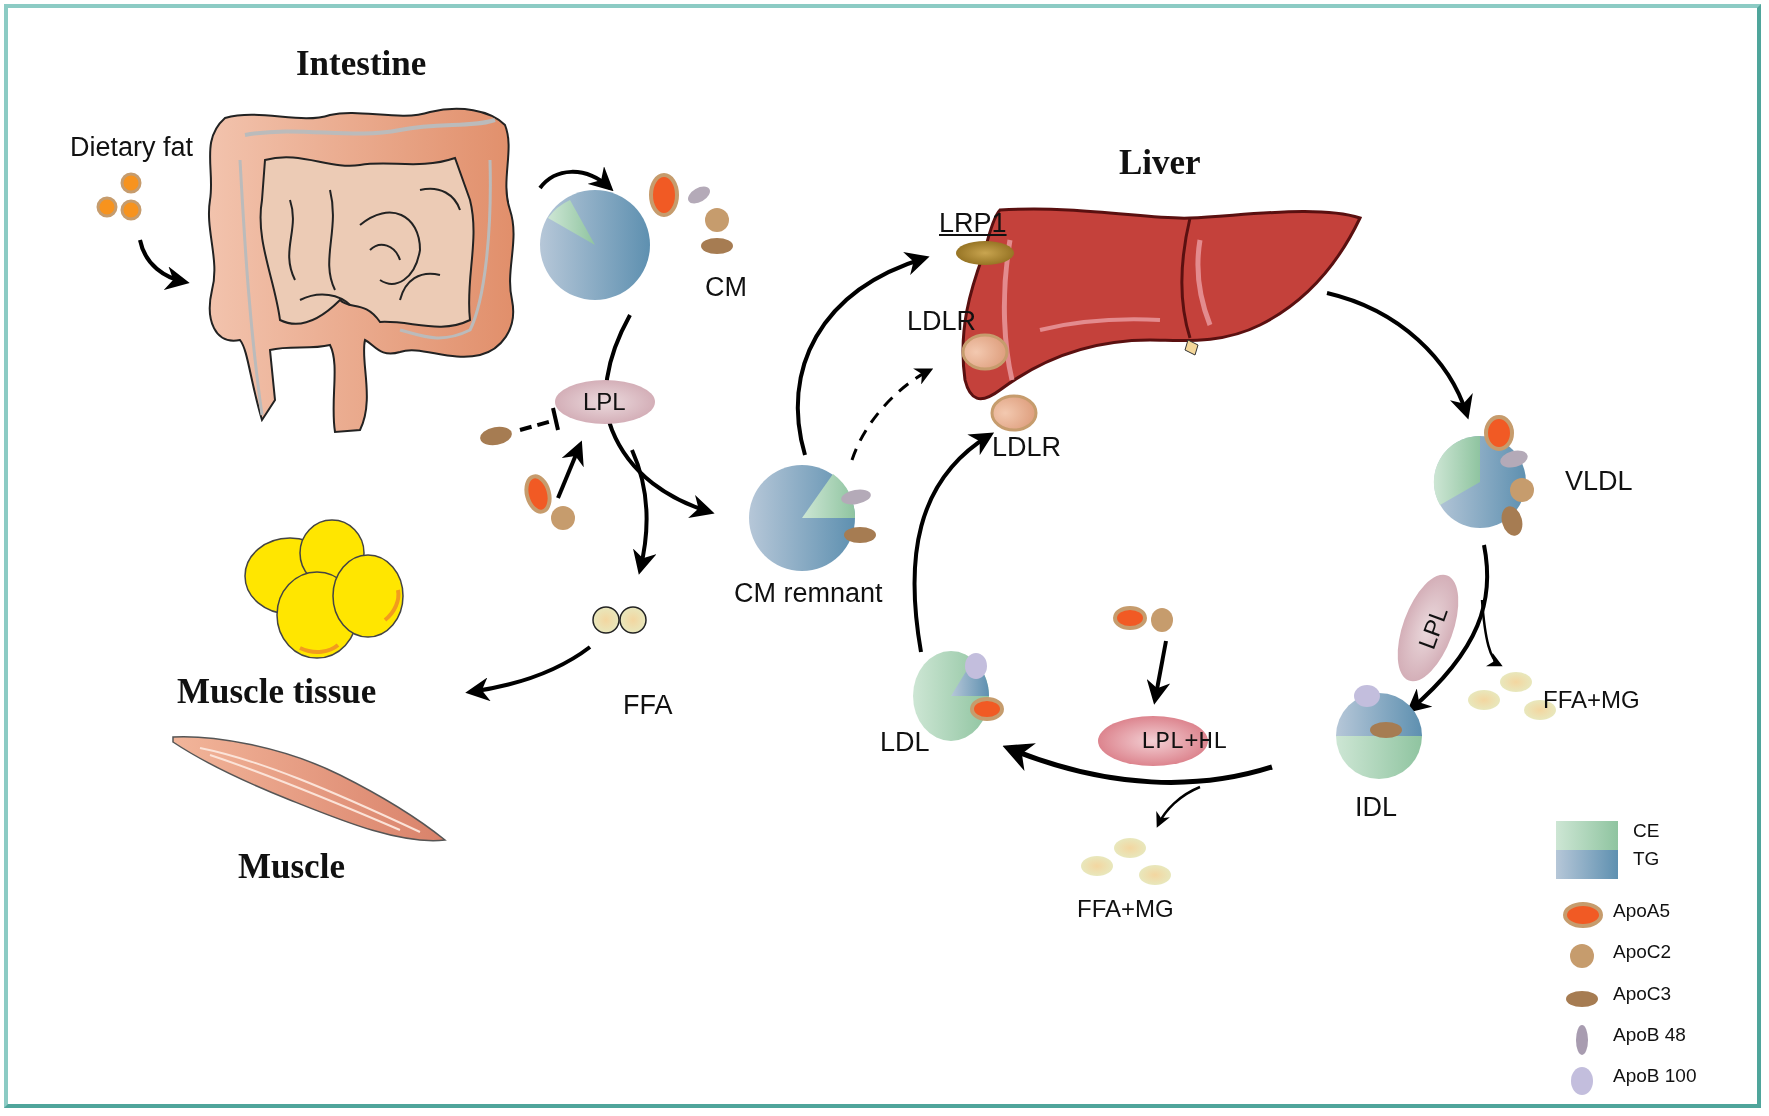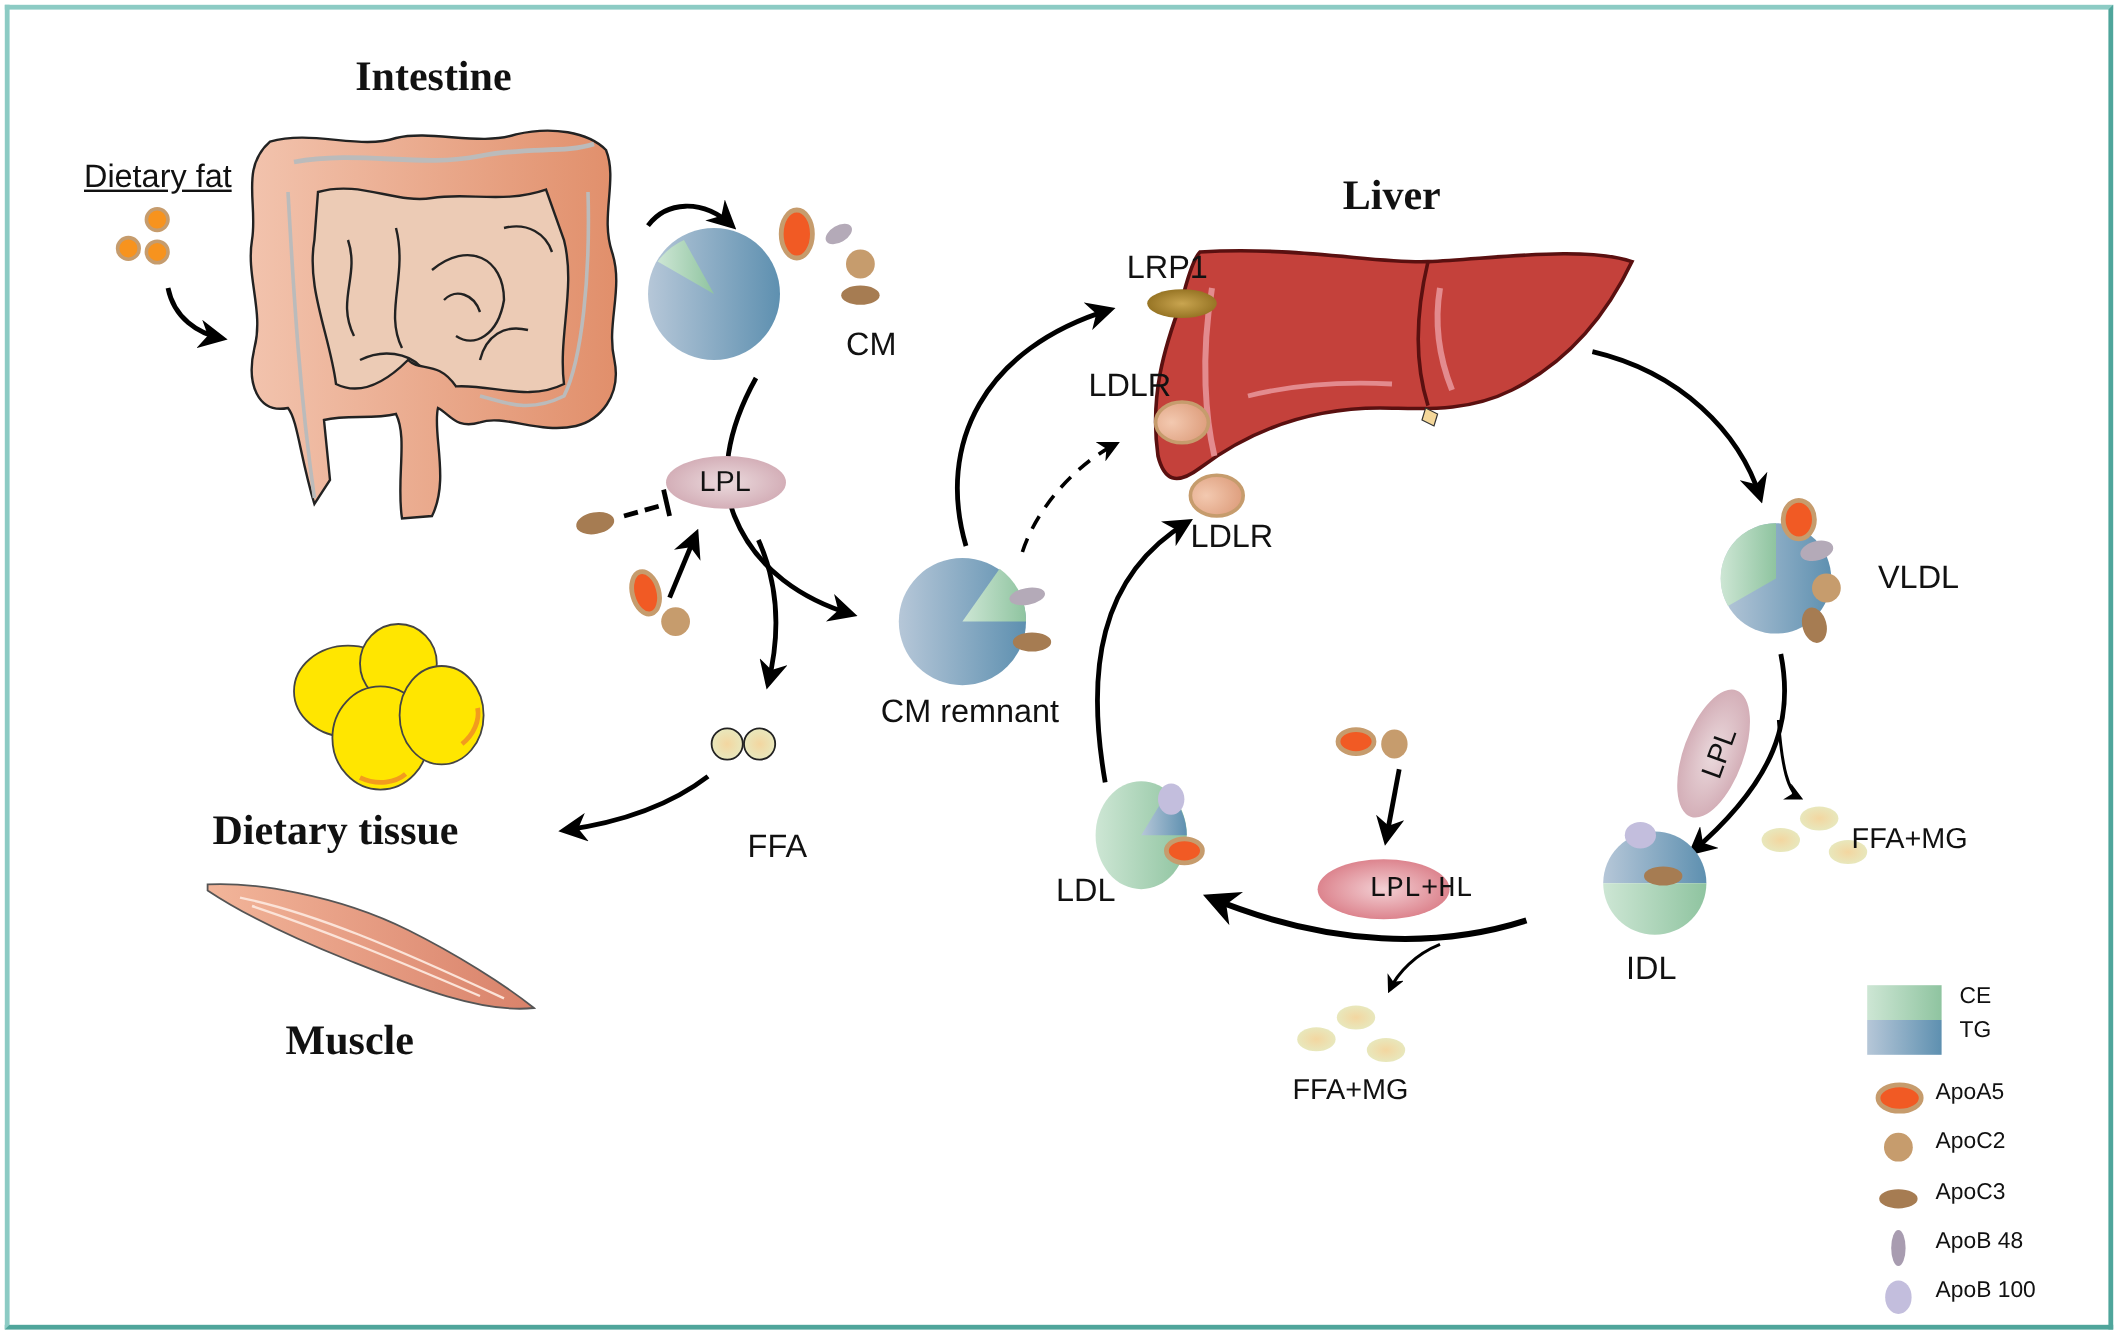--- a/index.html
+++ b/index.html
@@ -220,7 +220,7 @@
 <div class="lbl organ" style="left:177px;top:672px;">Dietary tissue</div>
 <div class="lbl organ" style="left:238px;top:847px;">Muscle</div>
 
-<div class="lbl mol" style="left:70px;top:132px;text-decoration:underline;">Dietary fat</div>
+<div class="lbl mol" style="left:70px;top:132px;">Dietary fat</div>
 <div class="lbl mol" style="left:705px;top:272px;">CM</div>
 <div class="lbl enz" style="left:583px;top:388px;">LPL</div>
 <div class="lbl mol" style="left:623px;top:650px;margin-top:40px;">FFA</div>

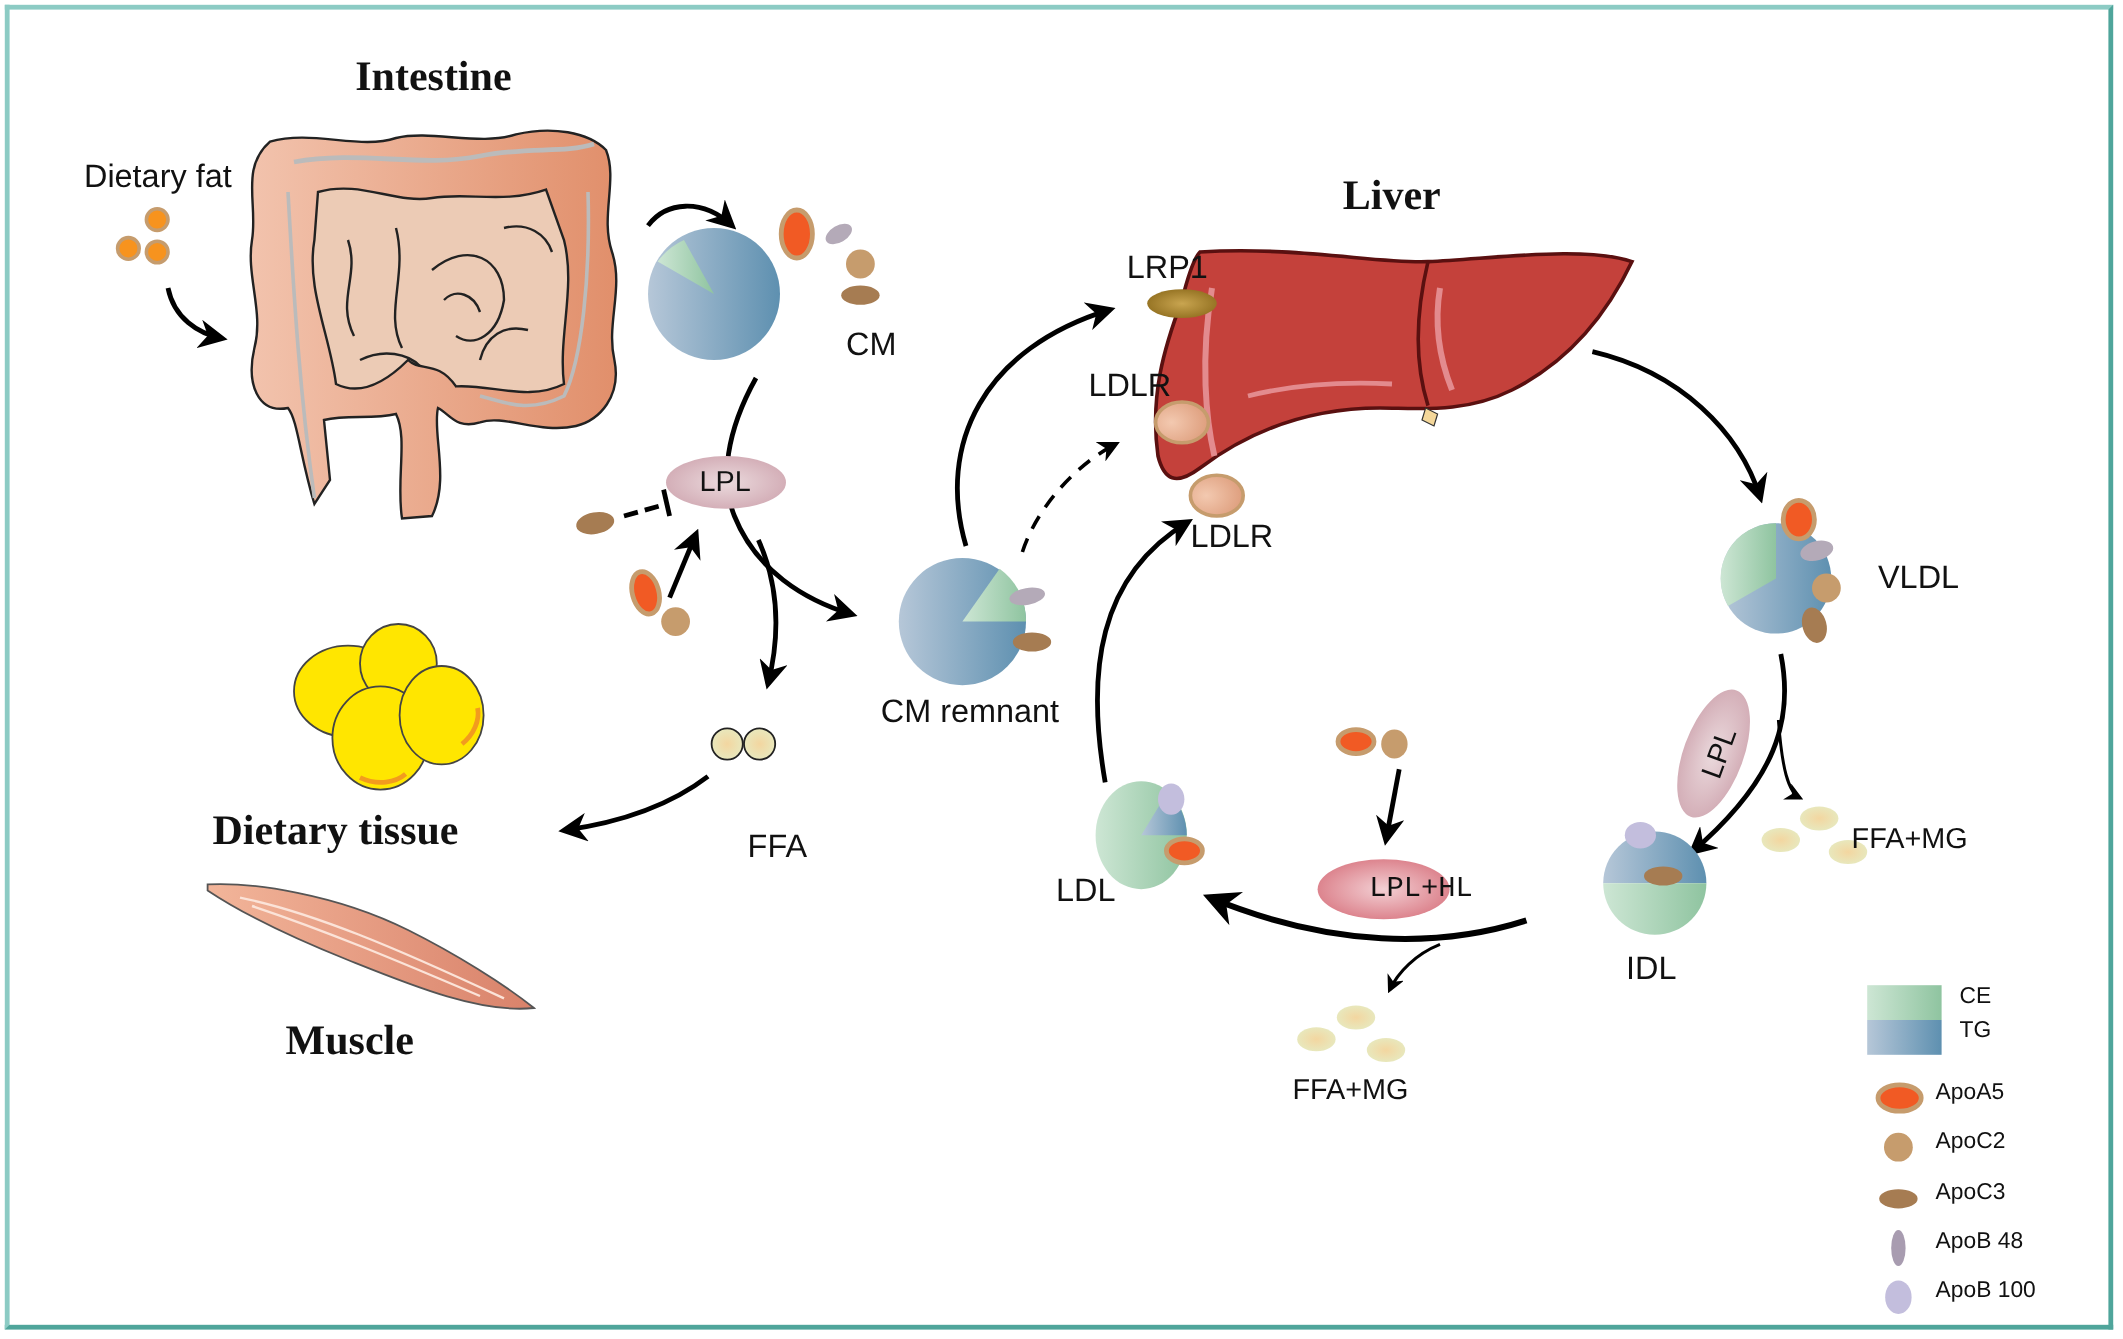--- a/index.html
+++ b/index.html
@@ -226,7 +226,7 @@
 <div class="lbl mol" style="left:623px;top:650px;margin-top:40px;">FFA</div>
 <div class="lbl mol" style="left:734px;top:578px;text-align:center;">CM remnant</div>
 
-<div class="lbl mol" style="left:939px;top:208px;">LRP1</div>
+<div class="lbl mol" style="left:939px;top:208px;text-decoration:underline;">LRP1</div>
 <div class="lbl mol" style="left:907px;top:306px;">LDLR</div>
 <div class="lbl mol" style="left:992px;top:432px;">LDLR</div>
 

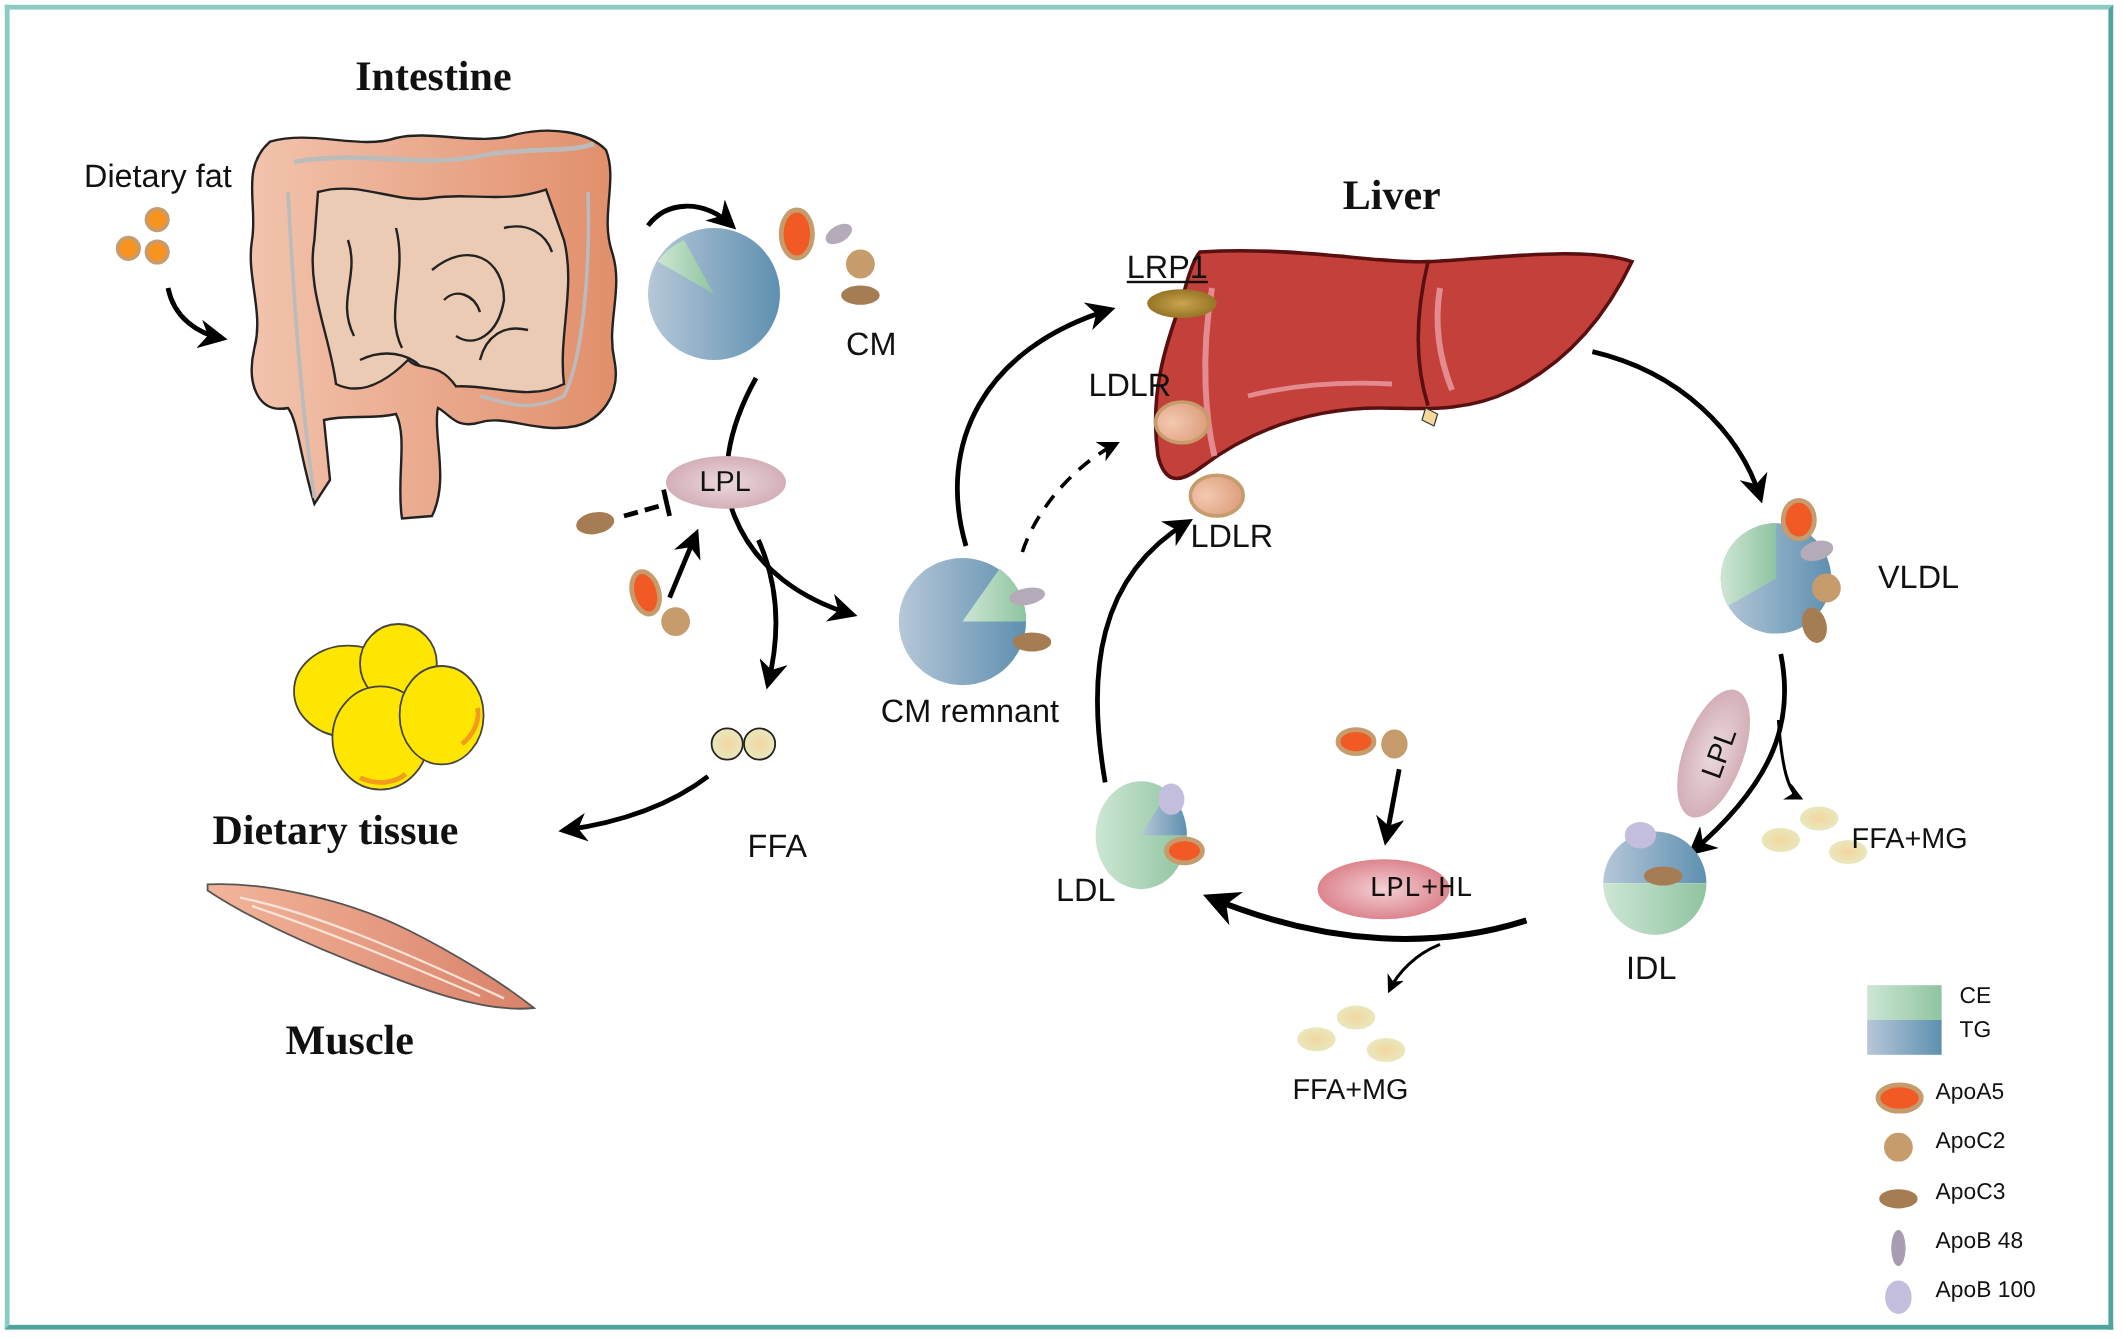--- a/index.html
+++ b/index.html
@@ -217,7 +217,7 @@
 
 <div class="lbl organ" style="left:296px;top:44px;">Intestine</div>
 <div class="lbl organ" style="left:1119px;top:143px;">Liver</div>
-<div class="lbl organ" style="left:177px;top:672px;">Dietary tissue</div>
+<div class="lbl organ" style="left:177px;top:672px;">Muscle tissue</div>
 <div class="lbl organ" style="left:238px;top:847px;">Muscle</div>
 
 <div class="lbl mol" style="left:70px;top:132px;">Dietary fat</div>

